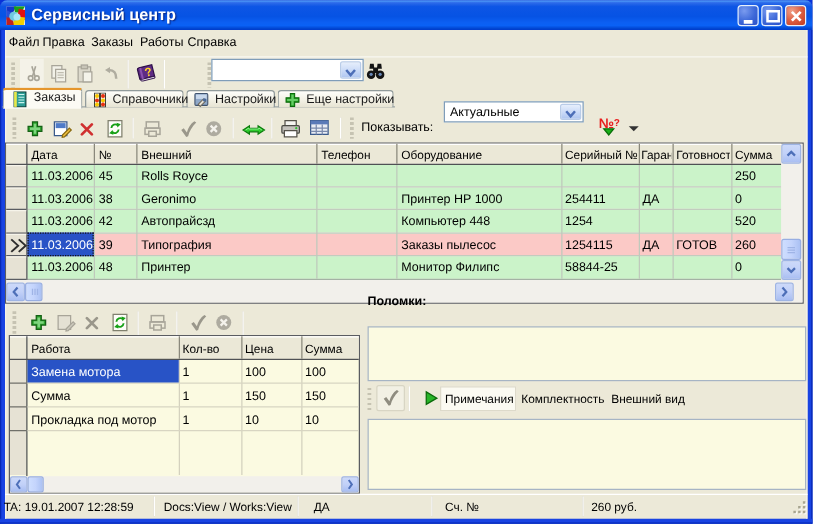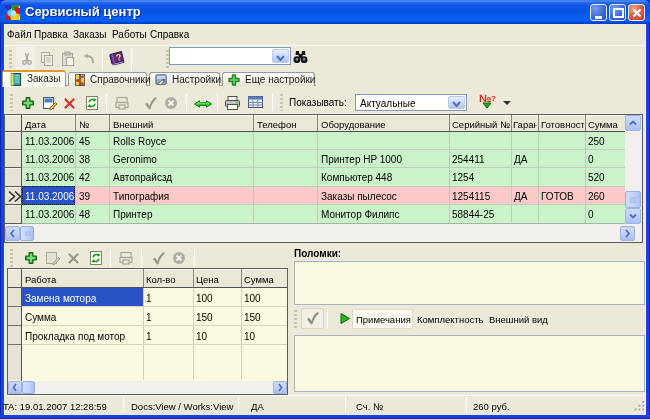--- a/index.html
+++ b/index.html
@@ -268,7 +268,7 @@
 <div class="abs tsep" style="left:272px;top:94px;height:17px;"></div>
 <div class="abs grip" style="left:280px;top:94px;height:17px;"></div>
 <div class="ct" style="left:289px;top:97px;">Показывать:</div>
-<div class="abs field" style="left:355px;top:94px;width:112px;height:17px;">
+<div class="abs field" style="left:355px;top:81px;width:112px;height:17px;">
     <div class="ct" style="left:4px;top:3px;">Актуальные</div>
     <div class="dropbtn">
       <svg width="15" height="13">

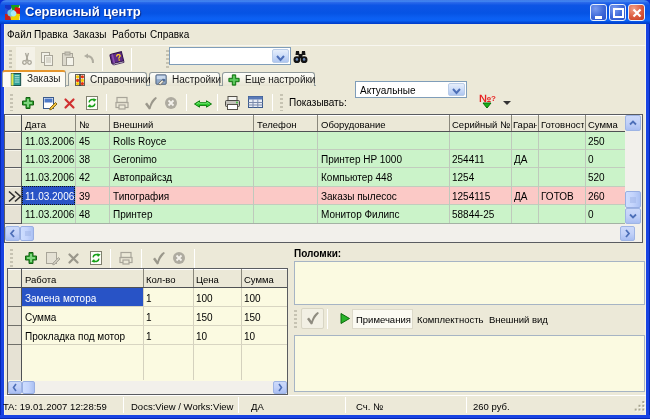--- a/index.html
+++ b/index.html
@@ -503,7 +503,7 @@
       <path d="M5 2 L7.5 5.5 L5 9" stroke="#4D6FB8" stroke-width="1.6" fill="none"></path>
     </svg>
   </div>
-<div class="ct" style="left:294px;top:248px;font-weight:bold;">Поломки:</div>
+<div class="ct" style="left:294px;top:236px;font-weight:bold;">Поломки:</div>
 <div class="abs" style="left:294px;top:261px;width:351px;height:44px;background:#FBFAE1;border:1px solid #A6B4C4;"></div>
 <div class="abs grip" style="left:294px;top:310px;height:18px;"></div>
 <div class="abs" style="left:301px;top:308px;width:23px;height:21px;border:1px solid #D8D5C4;border-radius:2px;background:#F2F0E4;"></div>

